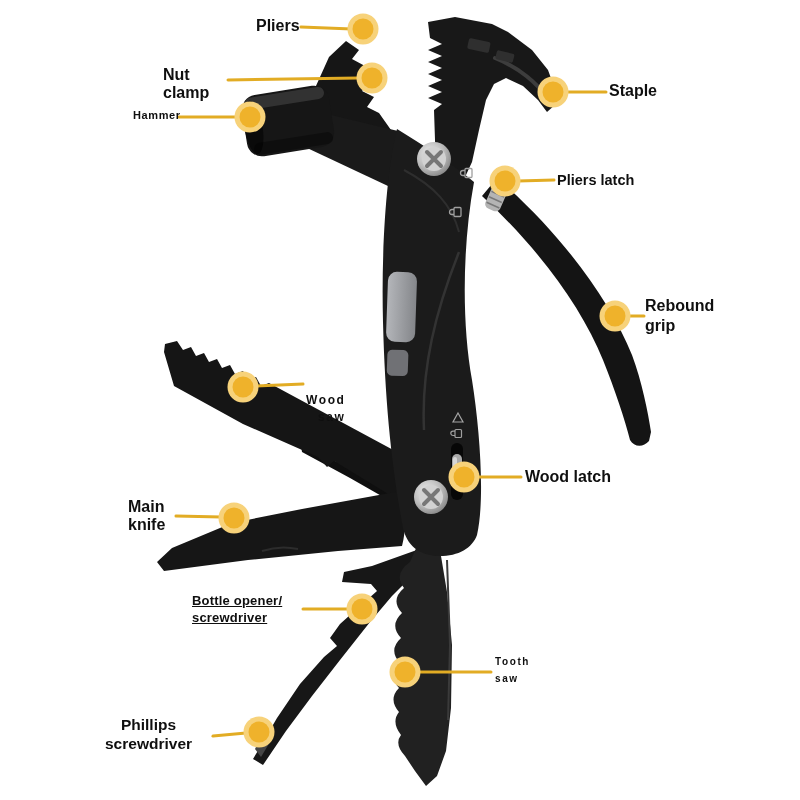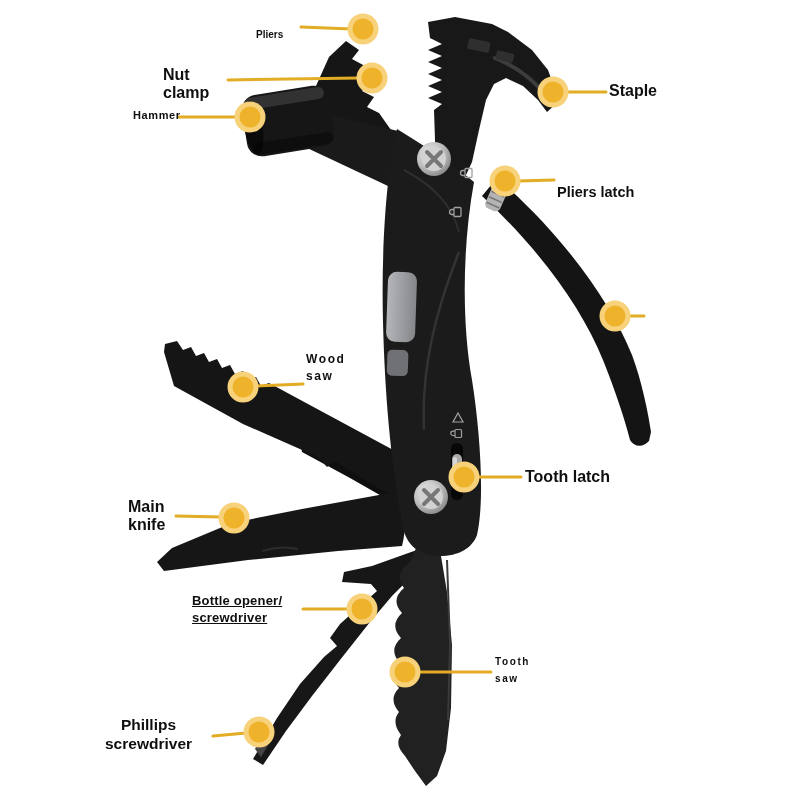--- a/index.html
+++ b/index.html
@@ -13,7 +13,7 @@
     color:#0f0f0f;
     line-height:1.15;
   }
-  .lb-pliers{left:256px;top:17px;font-size:10px;margin-top:12px;}
+  .lb-pliers{left:256px;top:17px;font-size:16px;}
   .lb-nut-clamp{left:163px;top:58px;font-size:16px;line-height:18px;margin-top:8px;}
   .lb-hammer{left:133px;top:109px;font-size:11px;letter-spacing:.6px;}
   .lb-staple{left:609px;top:82px;font-size:16px;}

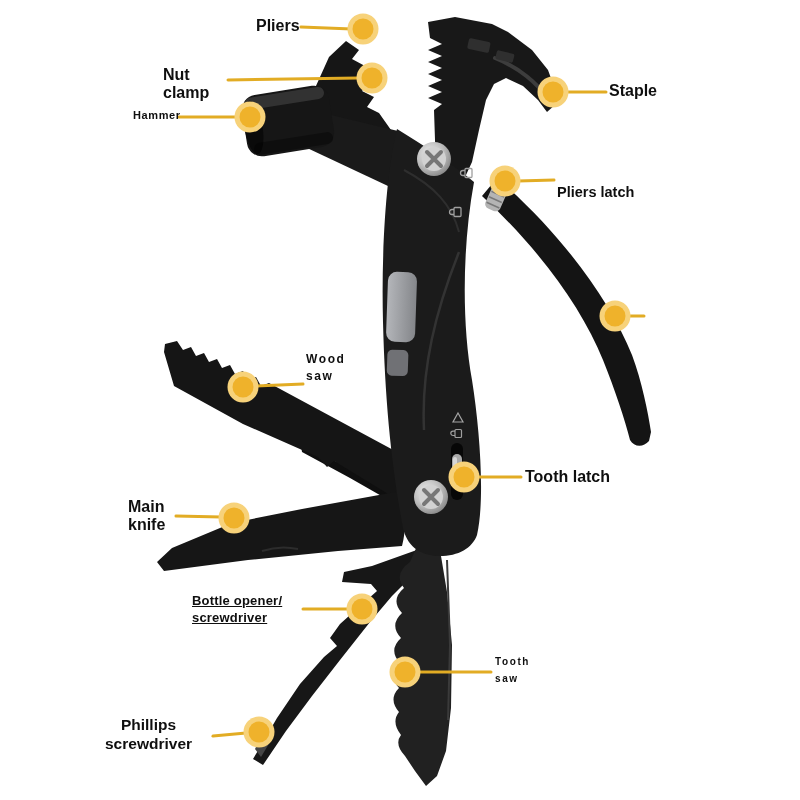--- a/index.html
+++ b/index.html
@@ -17,7 +17,7 @@
   .lb-nut-clamp{left:163px;top:58px;font-size:16px;line-height:18px;margin-top:8px;}
   .lb-hammer{left:133px;top:109px;font-size:11px;letter-spacing:.6px;}
   .lb-staple{left:609px;top:82px;font-size:16px;}
-  .lb-pliers-latch{left:557px;top:184px;font-size:14.5px;}
+  .lb-pliers-latch{left:557px;top:172px;font-size:14.5px;}
   .lb-rebound-grip{left:645px;top:296px;font-size:16px;line-height:20px;}
   .lb-wood-saw{left:306px;top:351px;font-size:12px;letter-spacing:1.6px;line-height:17px;}
   .lb-tool-latch{left:525px;top:468px;font-size:16px;}

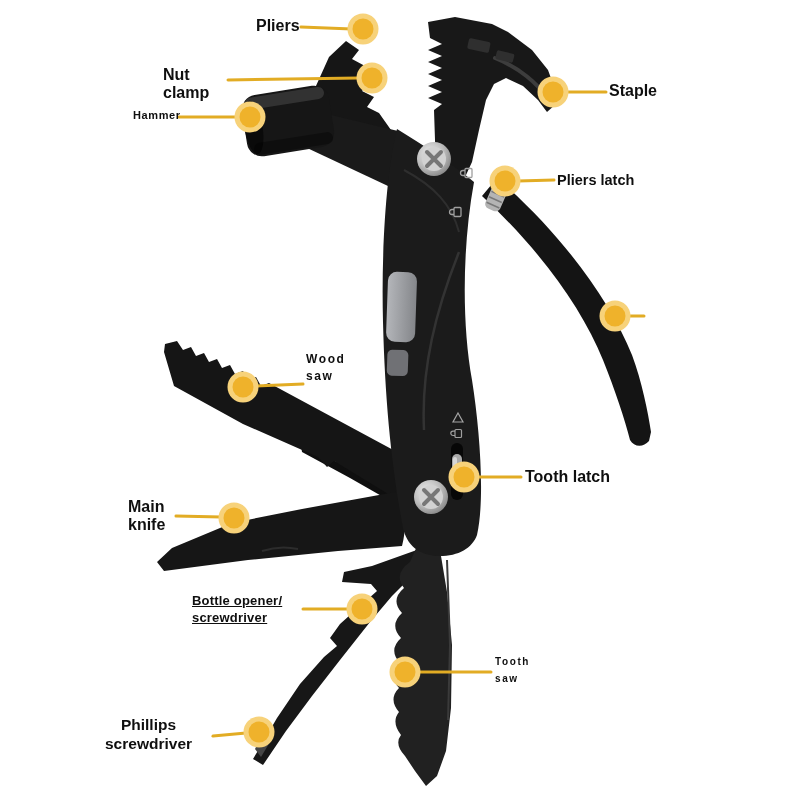--- a/index.html
+++ b/index.html
@@ -214,6 +214,8 @@
   <div class="label lb-hammer">Hammer</div>
   <div class="label lb-staple">Staple</div>
   <div class="label lb-pliers-latch">Pliers latch</div>
+  <div class="label lb-rebound-grip">Rebound
+grip</div>
   <div class="label lb-wood-saw">Wood
 saw</div>
   <div class="label lb-tool-latch">Tooth latch</div>

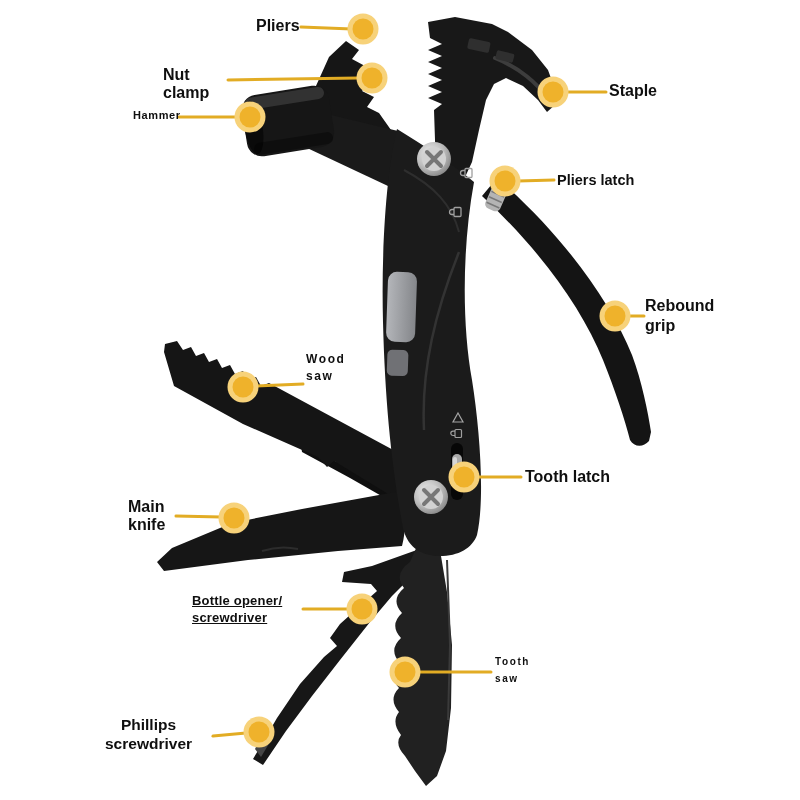--- a/index.html
+++ b/index.html
@@ -19,7 +19,7 @@
   .lb-staple{left:609px;top:82px;font-size:16px;}
   .lb-pliers-latch{left:557px;top:172px;font-size:14.5px;}
   .lb-rebound-grip{left:645px;top:296px;font-size:16px;line-height:20px;}
-  .lb-wood-saw{left:306px;top:351px;font-size:12px;letter-spacing:1.6px;line-height:17px;}
+  .lb-wood-saw{left:306px;top:392px;font-size:12px;letter-spacing:1.6px;line-height:17px;text-align:right;}
   .lb-tool-latch{left:525px;top:468px;font-size:16px;}
   .lb-main-knife{left:128px;top:498px;font-size:16px;line-height:18px;}
   .lb-bottle-opener{left:192px;top:592px;font-size:13px;letter-spacing:.2px;line-height:17px;text-decoration:underline;}

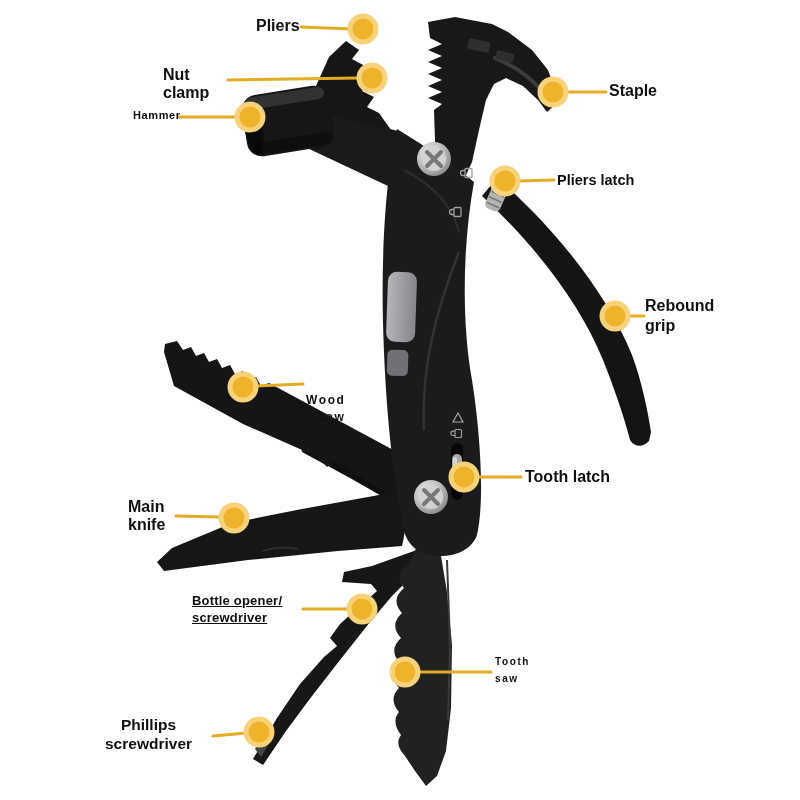--- a/index.html
+++ b/index.html
@@ -218,7 +218,7 @@
 grip</div>
   <div class="label lb-wood-saw">Wood
 saw</div>
-  <div class="label lb-tool-latch">Tooth latch</div>
+  <div class="label lb-tool-latch">Wood latch</div>
   <div class="label lb-main-knife">Main
 knife</div>
   <div class="label lb-bottle-opener">Bottle opener/

